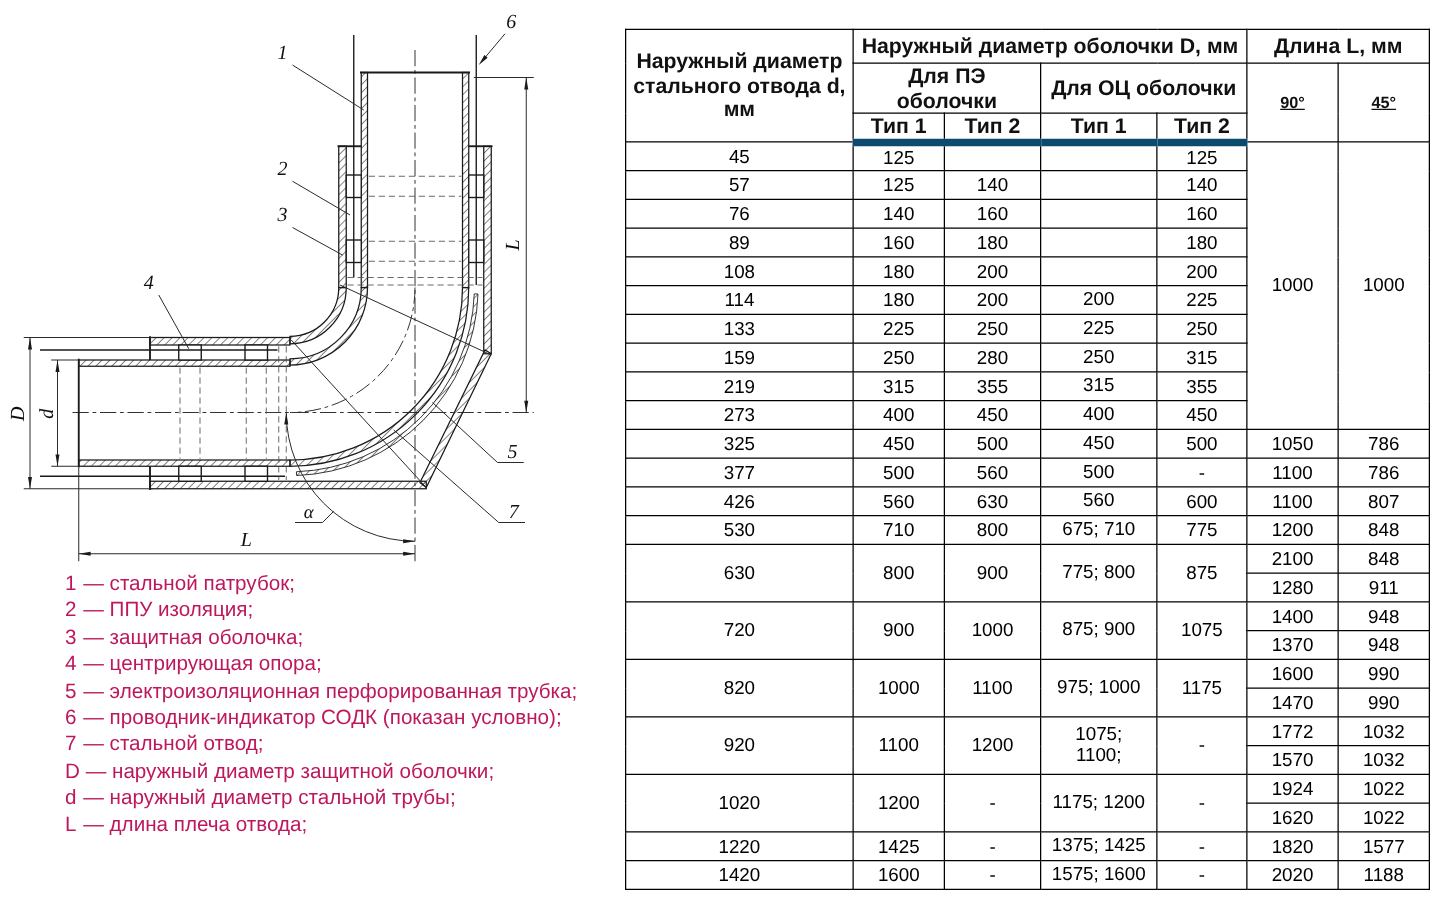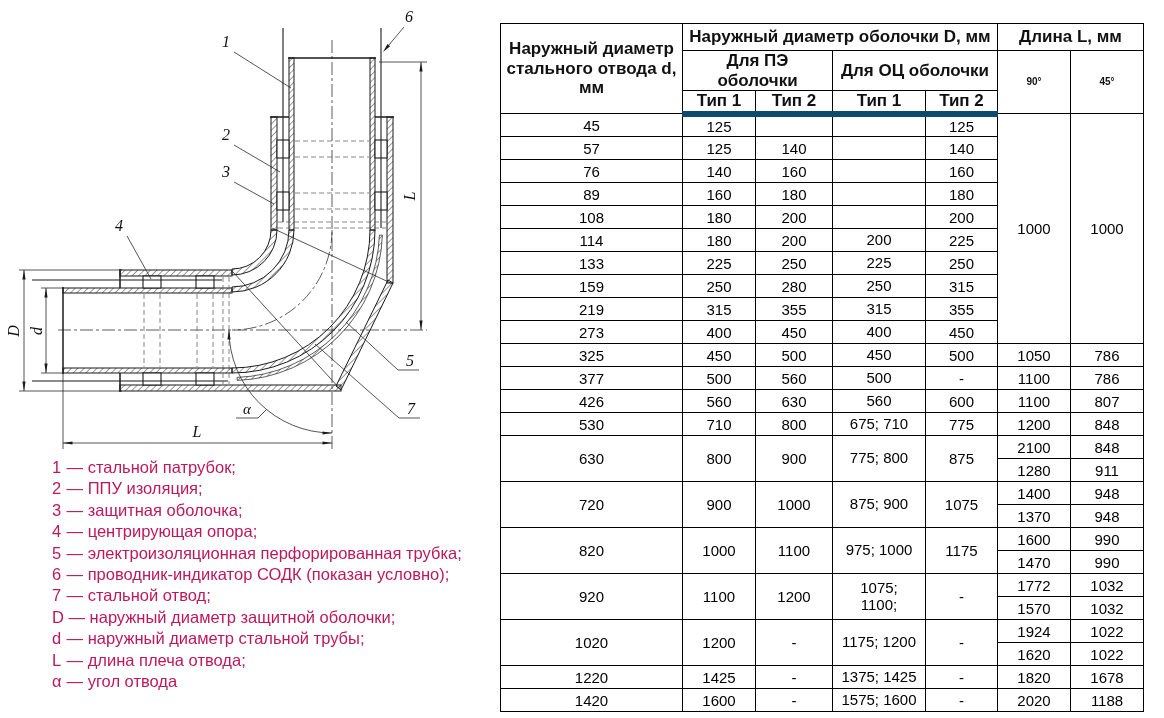--- a/index.html
+++ b/index.html
@@ -31,7 +31,7 @@
   table.spec thead tr.r2{height:40px;}
   table.spec thead tr.r3{height:23px;}
   table.spec thead tr.r3 th{border-bottom:6px solid #0c4a6e;}
-  table.spec thead th.hd{font-size:10px;}
+  table.spec thead th.hd{font-size:13px;text-decoration:underline;}
   table.spec tbody tr{height:23px;margin-left:45px;}
   table.spec tbody td{font-size:15px;color:#000;}
   table.spec td.pre{white-space:pre-line;line-height:1.1;}

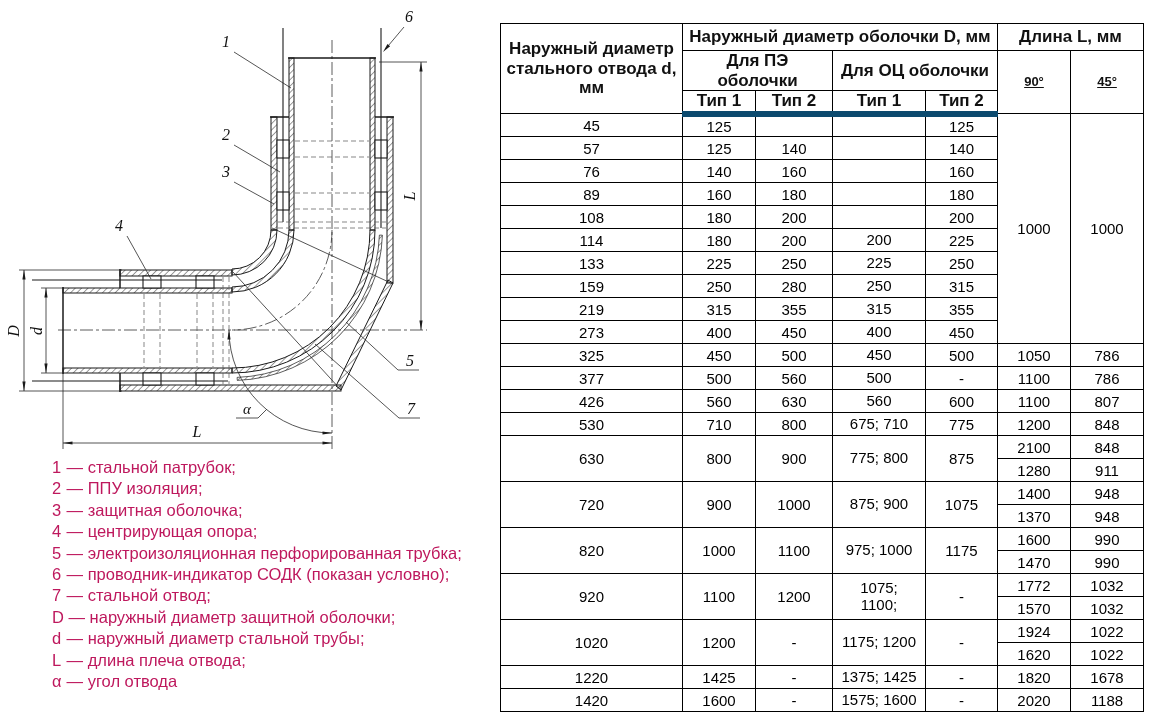--- a/index.html
+++ b/index.html
@@ -194,7 +194,6 @@
       <div class="legend-line"><span class="sym">D</span> — наружный диаметр защитной оболочки;</div>
       <div class="legend-line"><span class="sym">d</span> — наружный диаметр стальной трубы;</div>
       <div class="legend-line"><span class="sym">L</span> — длина плеча отвода;</div>
-      <div class="legend-line"><span class="sym">α</span> — угол отвода</div>
     </div>
 
   <table class="spec">

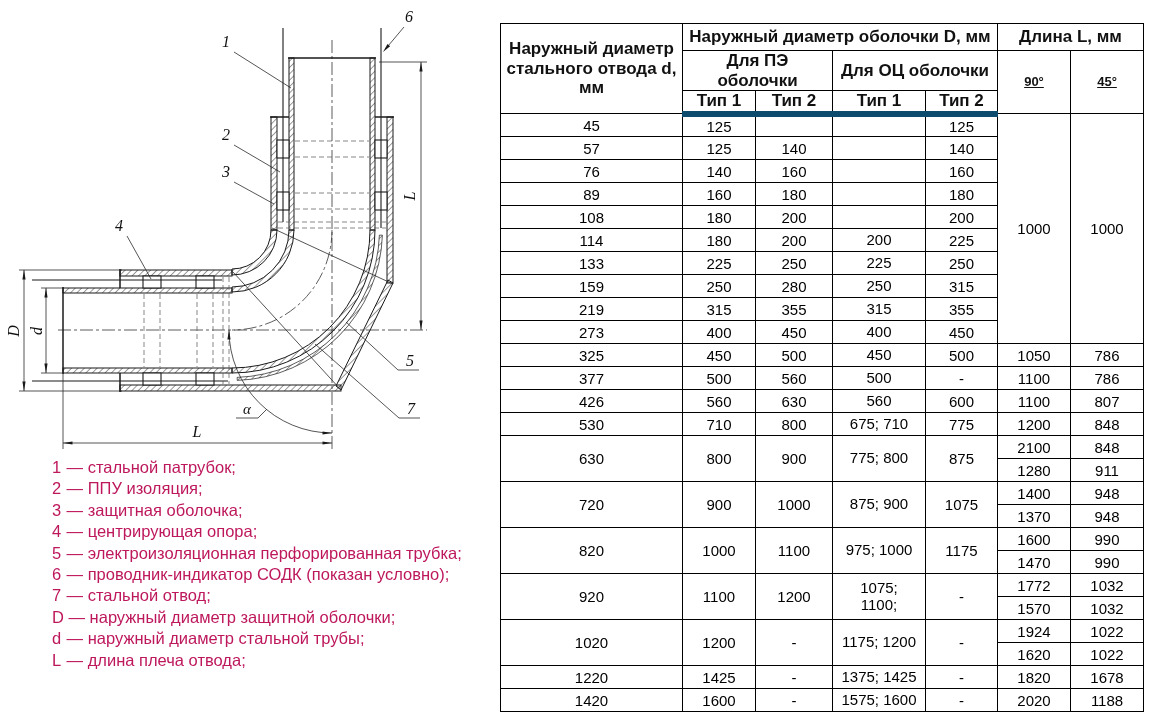--- a/index.html
+++ b/index.html
@@ -407,7 +407,7 @@
           <td class="pre">1375; 1425</td>
           <td>-</td>
           <td>1820</td>
-          <td>1678</td>
+          <td>1577</td>
         </tr>
         <tr>
           <td>1420</td>

